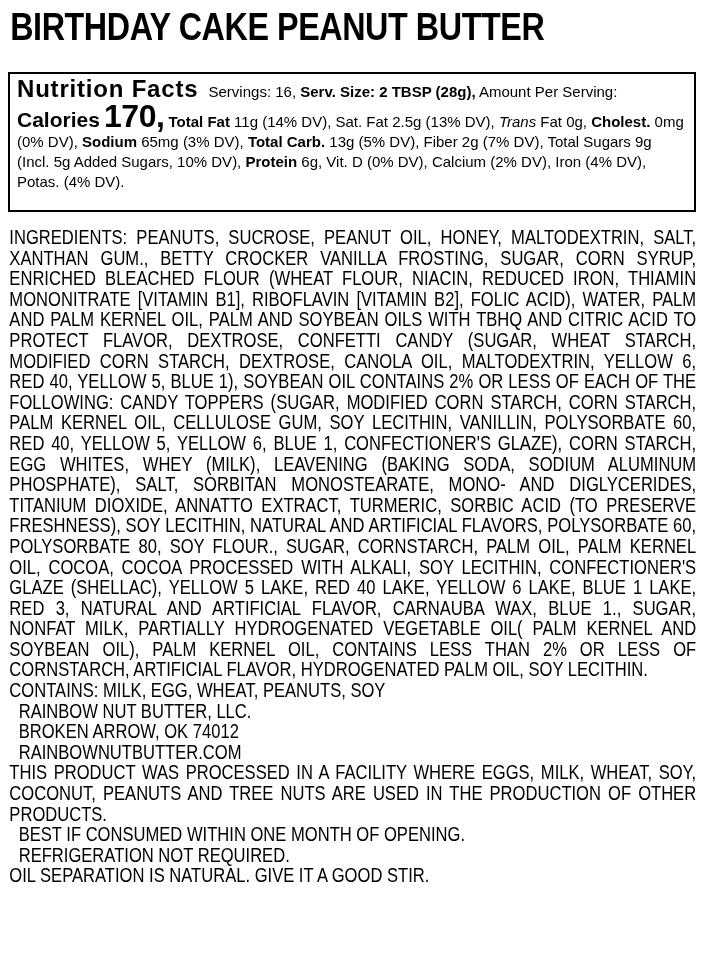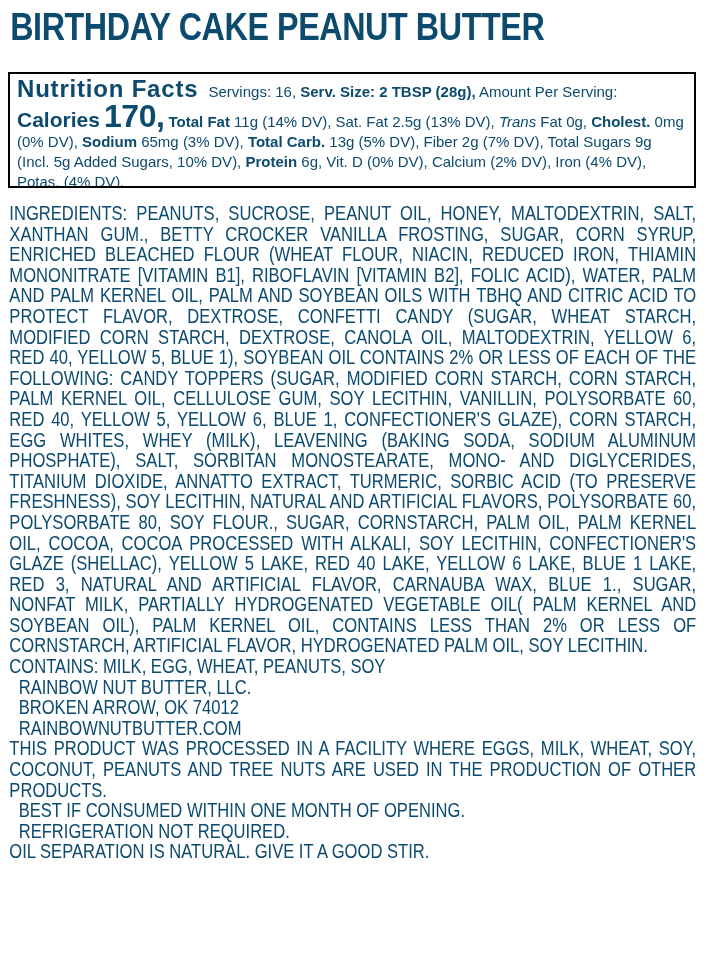--- a/index.html
+++ b/index.html
@@ -8,7 +8,7 @@
     width: 707px;
     height: 979px;
     background: #ffffff;
-    color: #0c4a6e;
+    color: #000000;
     font-family: "Liberation Sans", sans-serif;
     overflow: hidden;
   }

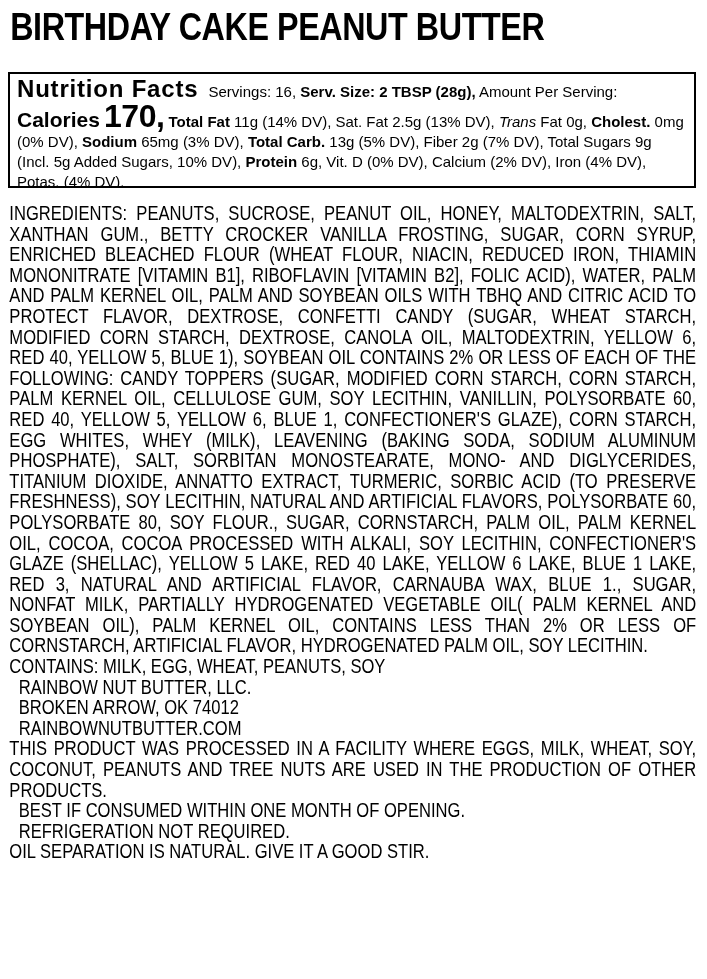--- a/index.html
+++ b/index.html
@@ -30,7 +30,7 @@
   .nf-box {
     box-sizing: border-box;
     margin: 24px 11px 0 8px;
-    height: 116px;
+    height: 140px;
     border: 2px solid #000;
     padding: 3px 7px 5px 7px;
     font-size: 15px;

